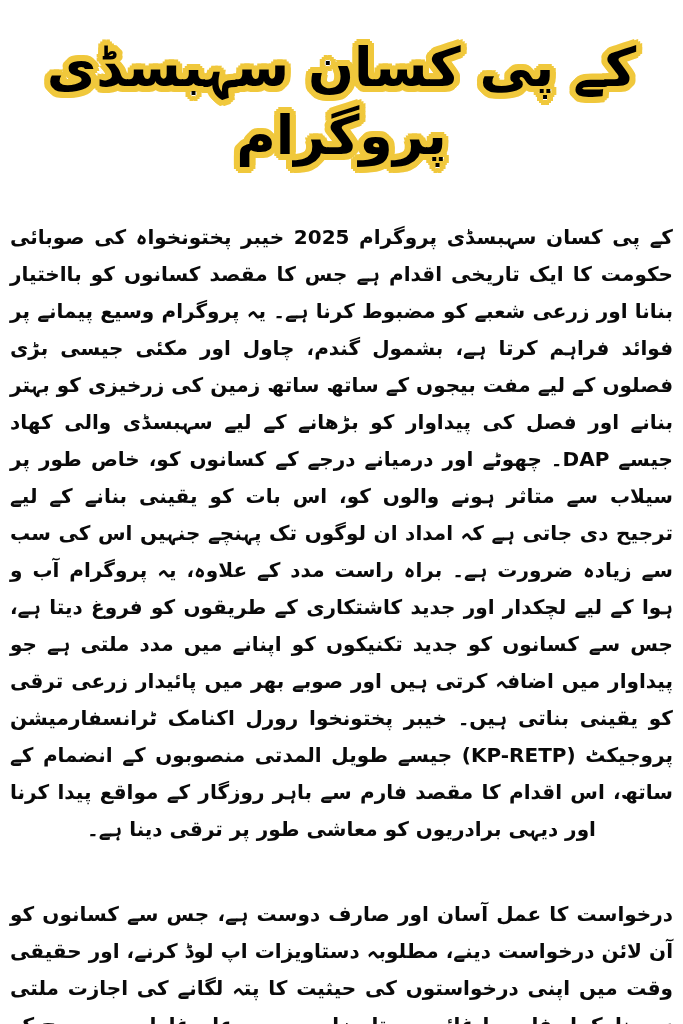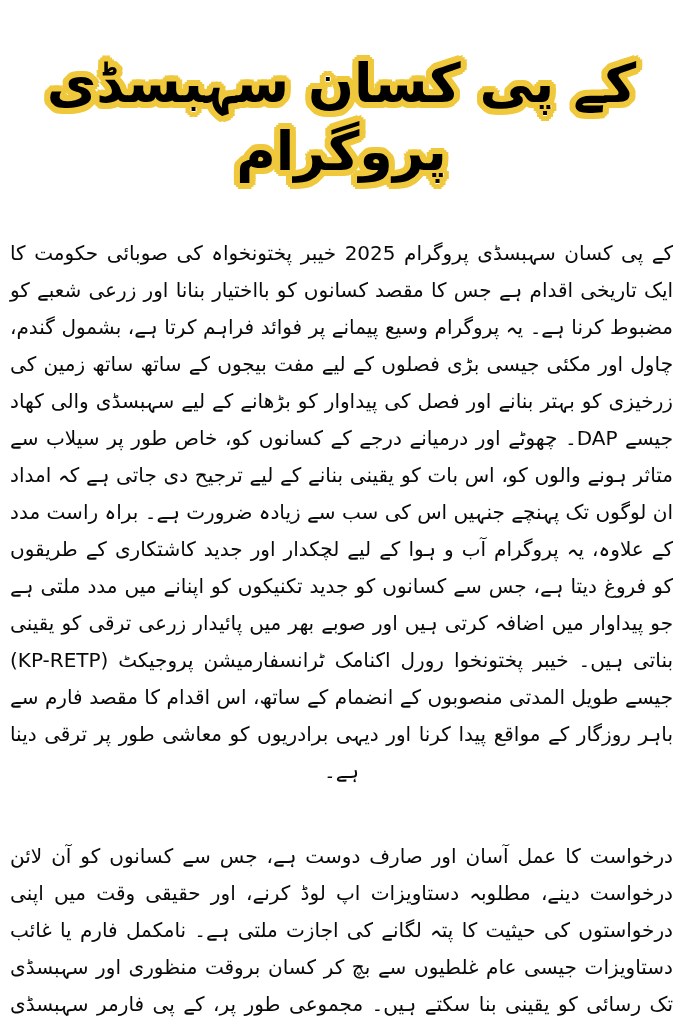--- a/index.html
+++ b/index.html
@@ -22,7 +22,7 @@
   
   .title {
     margin: 0;
-    padding: 50px 6px 44px 6px;
+    padding: 34px 6px 44px 6px;
     text-align: center;
     font-weight: bold;
     font-size: 54px;

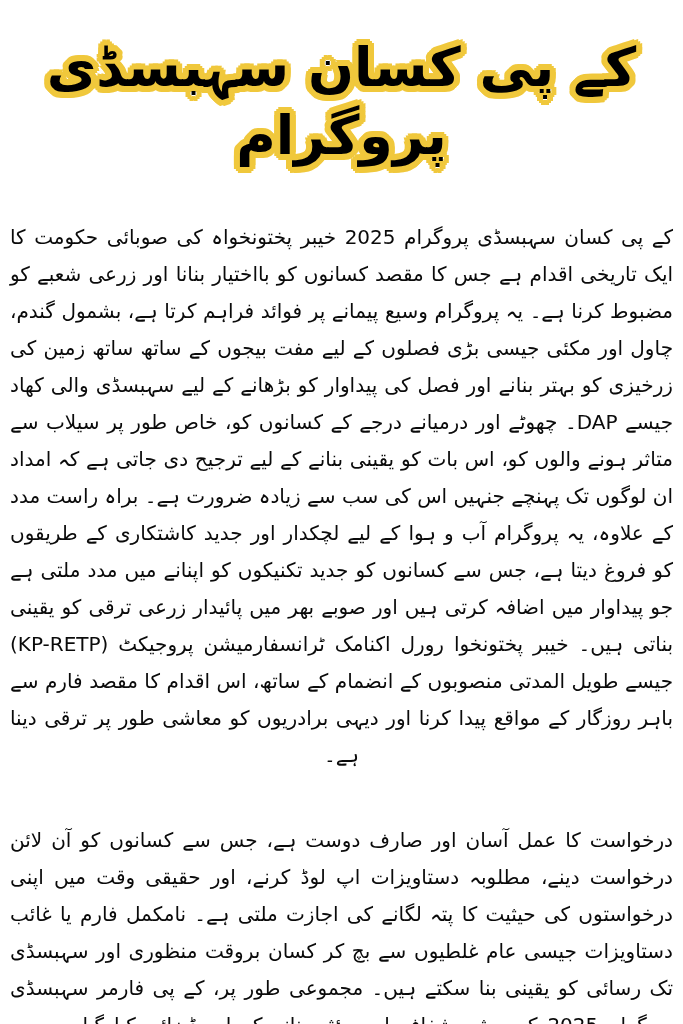--- a/index.html
+++ b/index.html
@@ -59,6 +59,7 @@
     text-align-last: center;
     direction: rtl;
     unicode-bidi: embed;
+    font-weight: bold;
   }
   .para + .para {
     margin-top: 48px;

